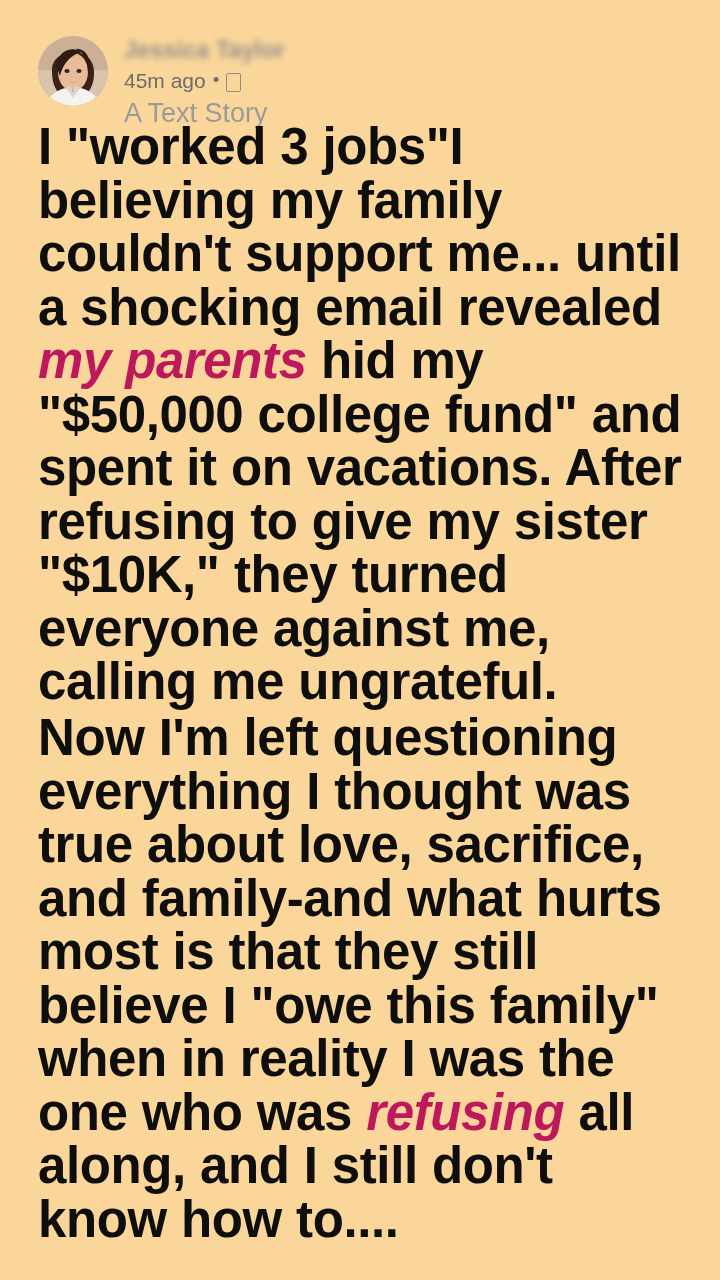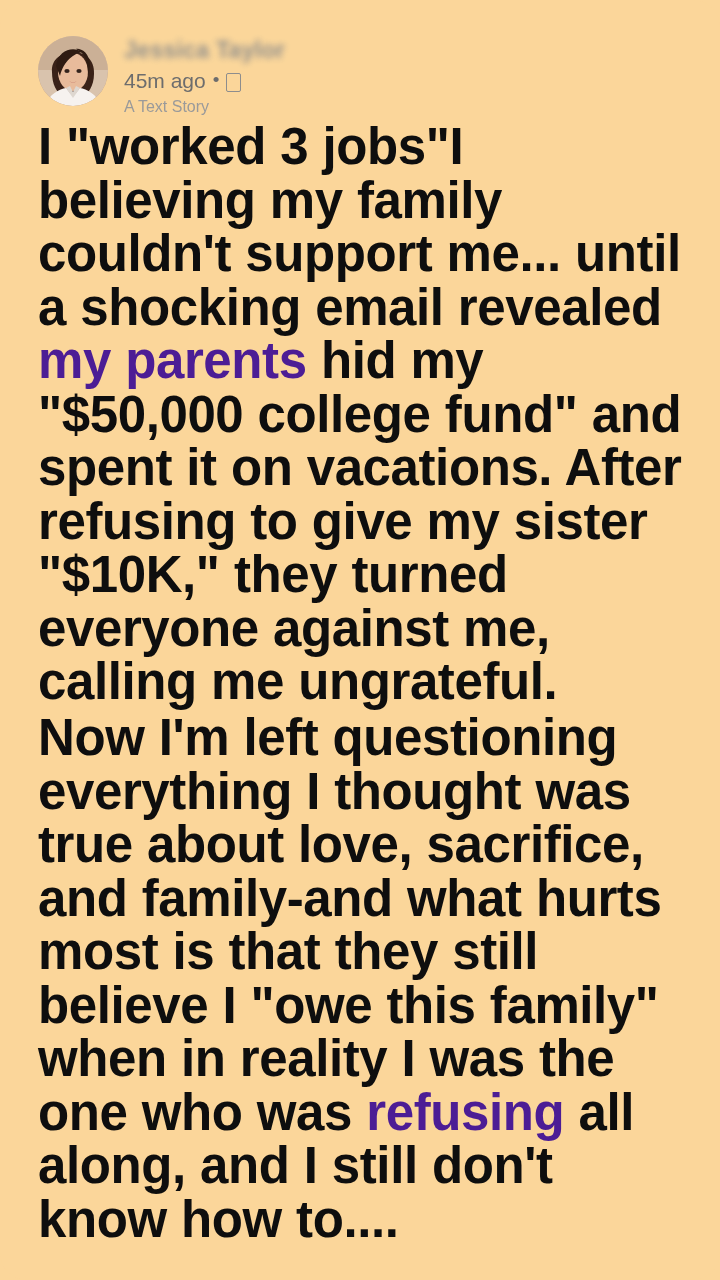--- a/index.html
+++ b/index.html
@@ -87,7 +87,7 @@
 
   .story-type {
     margin-top: 4px;
-    font-size: 16px;
+    font-size: 27px;
     color: #9a9a9a;
     line-height: 1.2;
   }

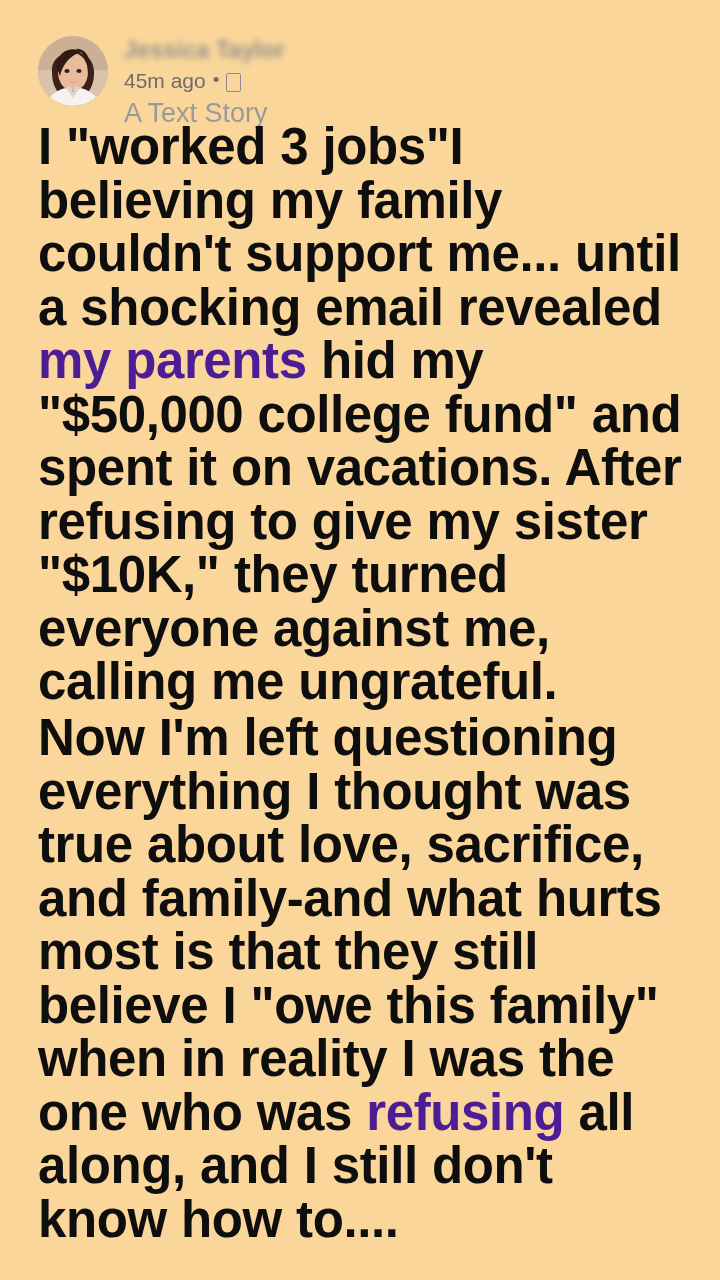--- a/index.html
+++ b/index.html
@@ -108,7 +108,8 @@
   .story-body p + p { margin-top: 2px; }
 
   .hl {
-    color: #4c1d95;
+    color: #be185d;
+    font-style: italic;
   }
 </style>
 </head>

